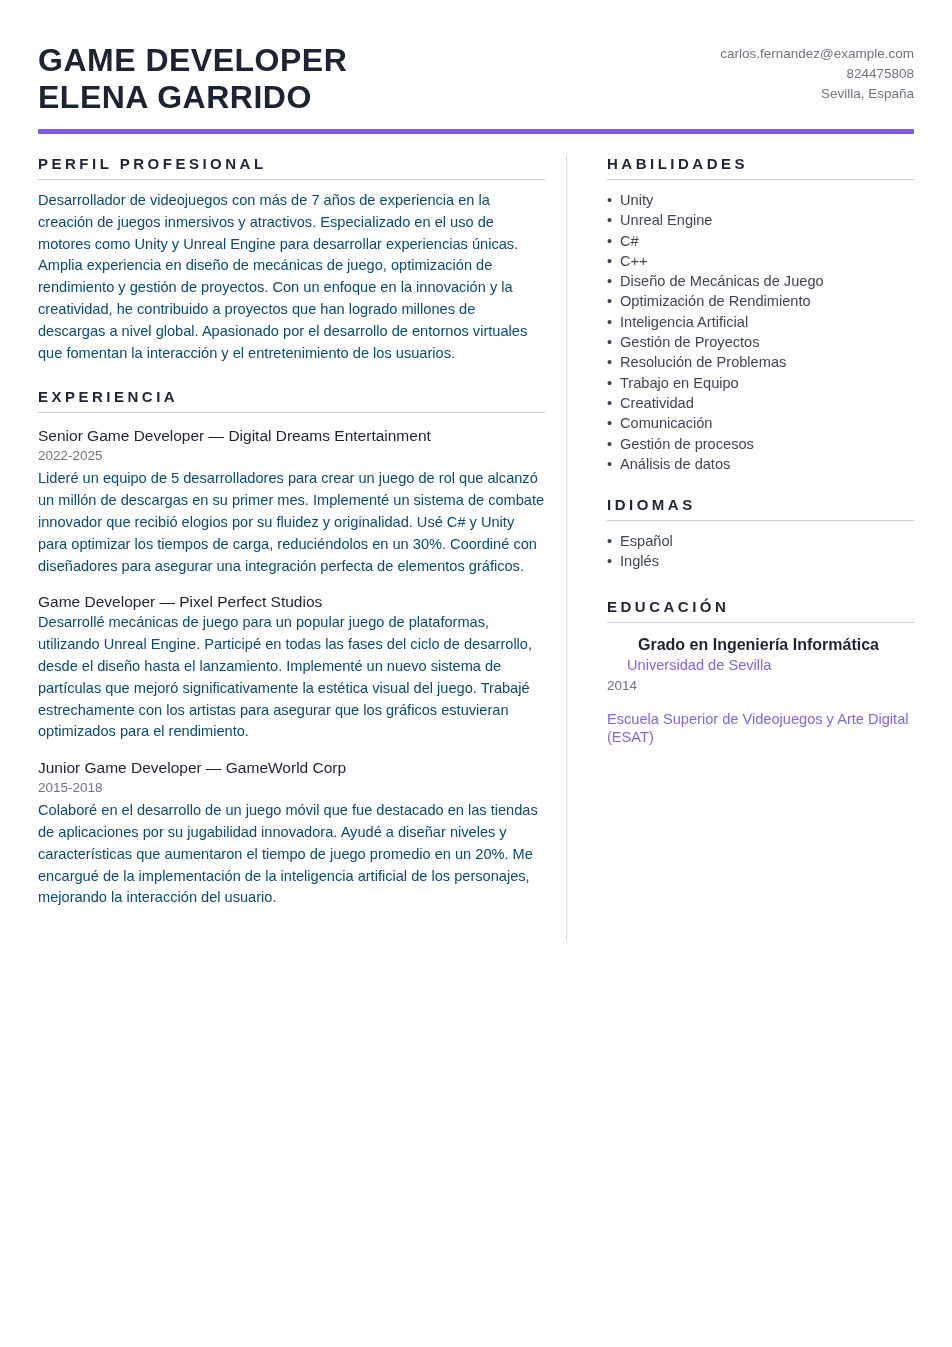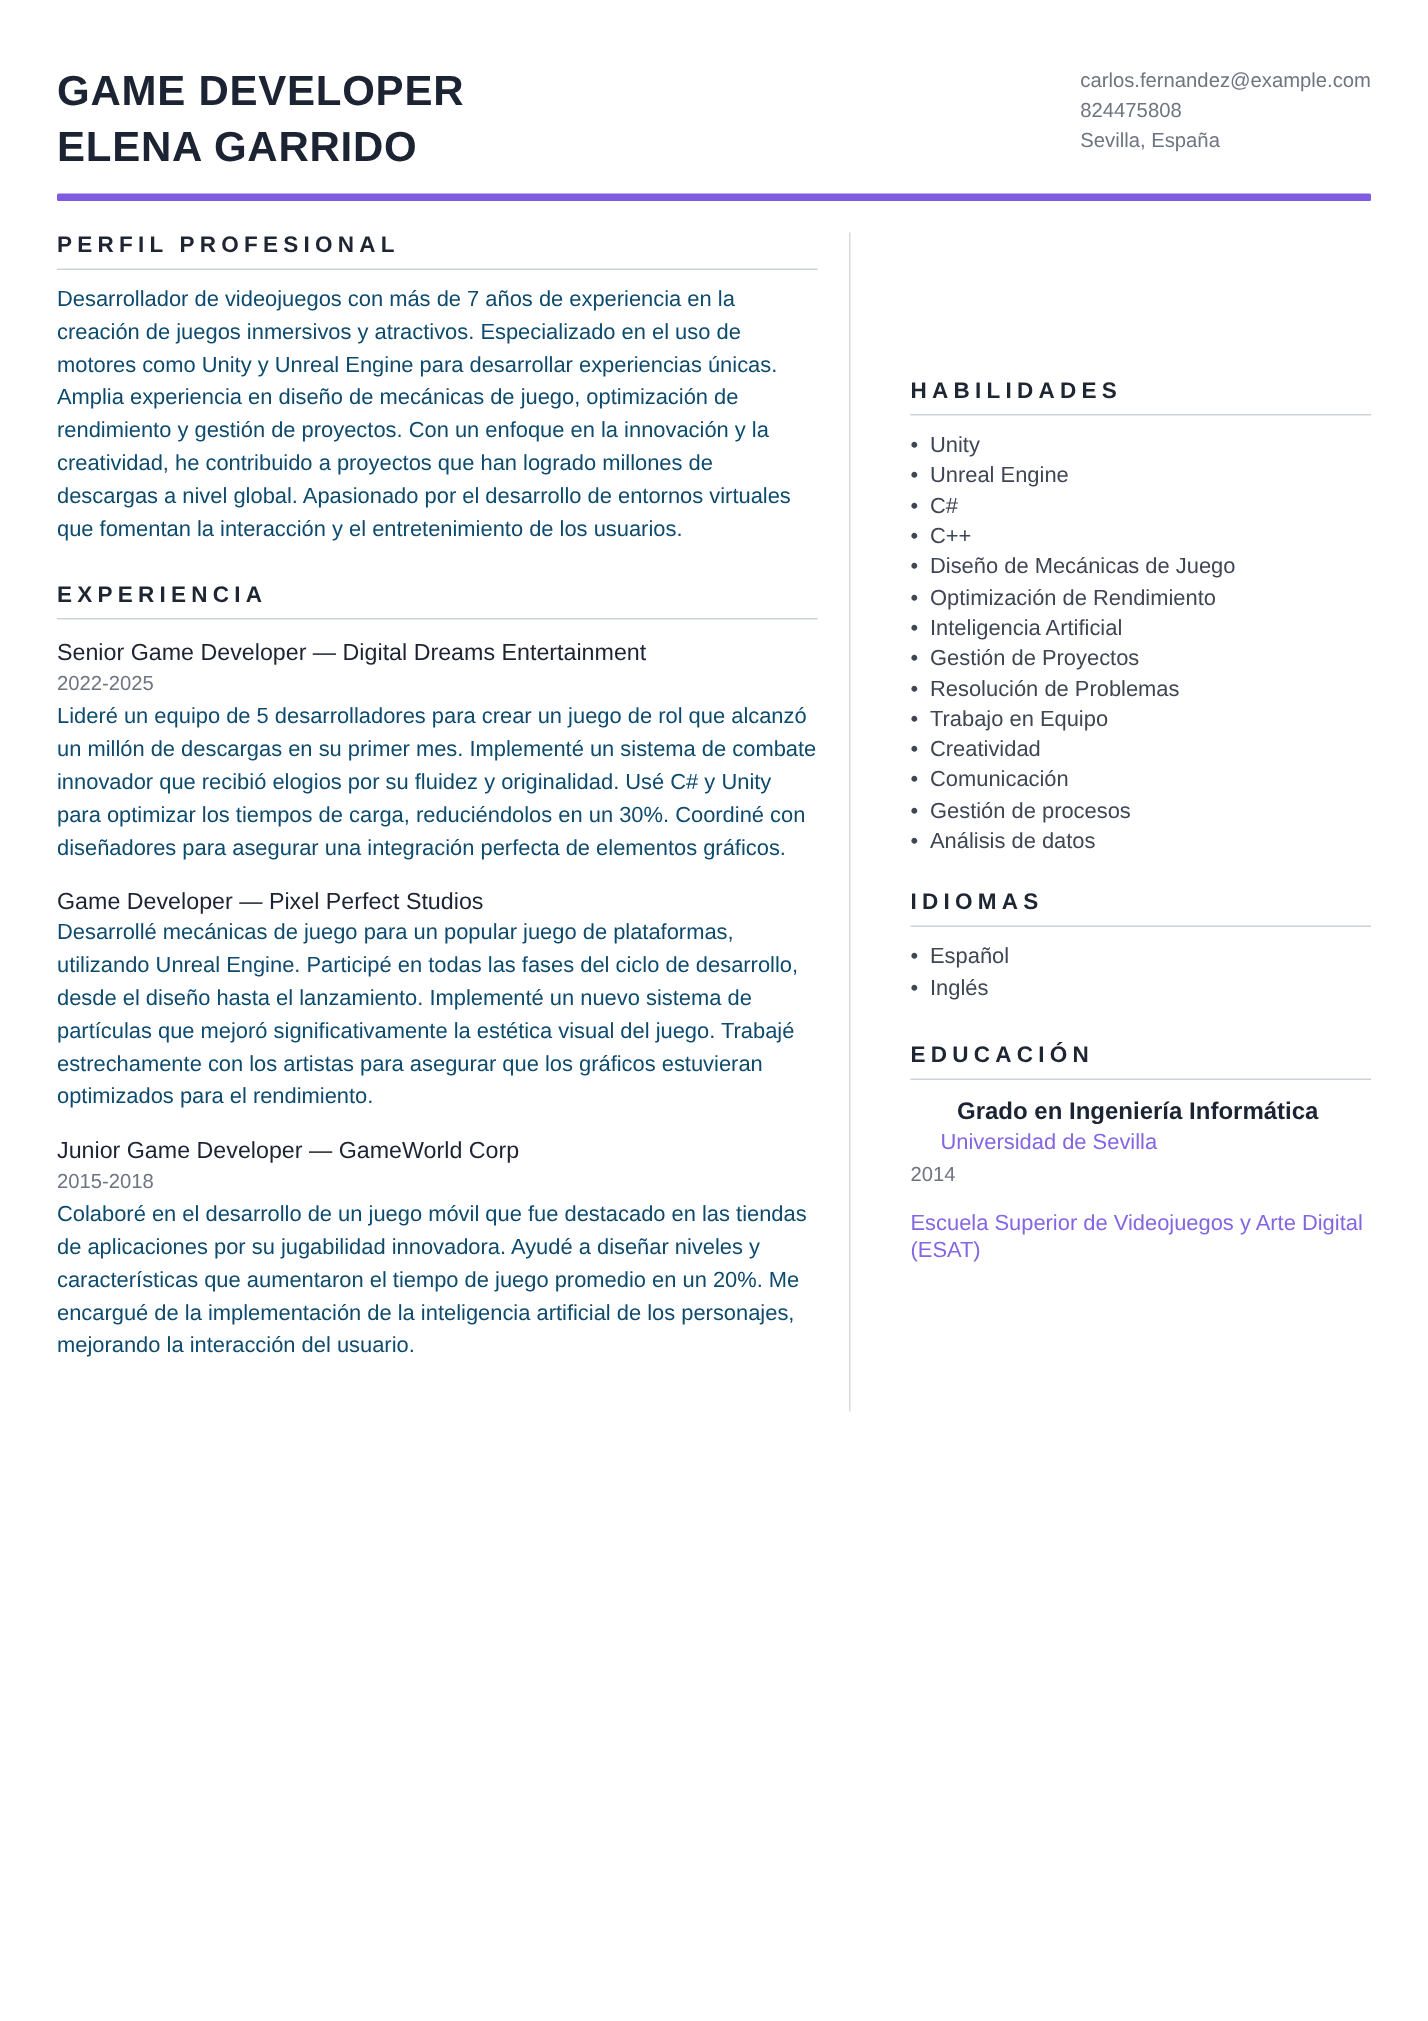--- a/index.html
+++ b/index.html
@@ -21,7 +21,7 @@
     padding-top: 42px;
   }
   .title-block div {
-    font-size: 28px;
+    font-size: 32px;
     line-height: 37px;
     font-weight: bold;
     letter-spacing: 0.5px;

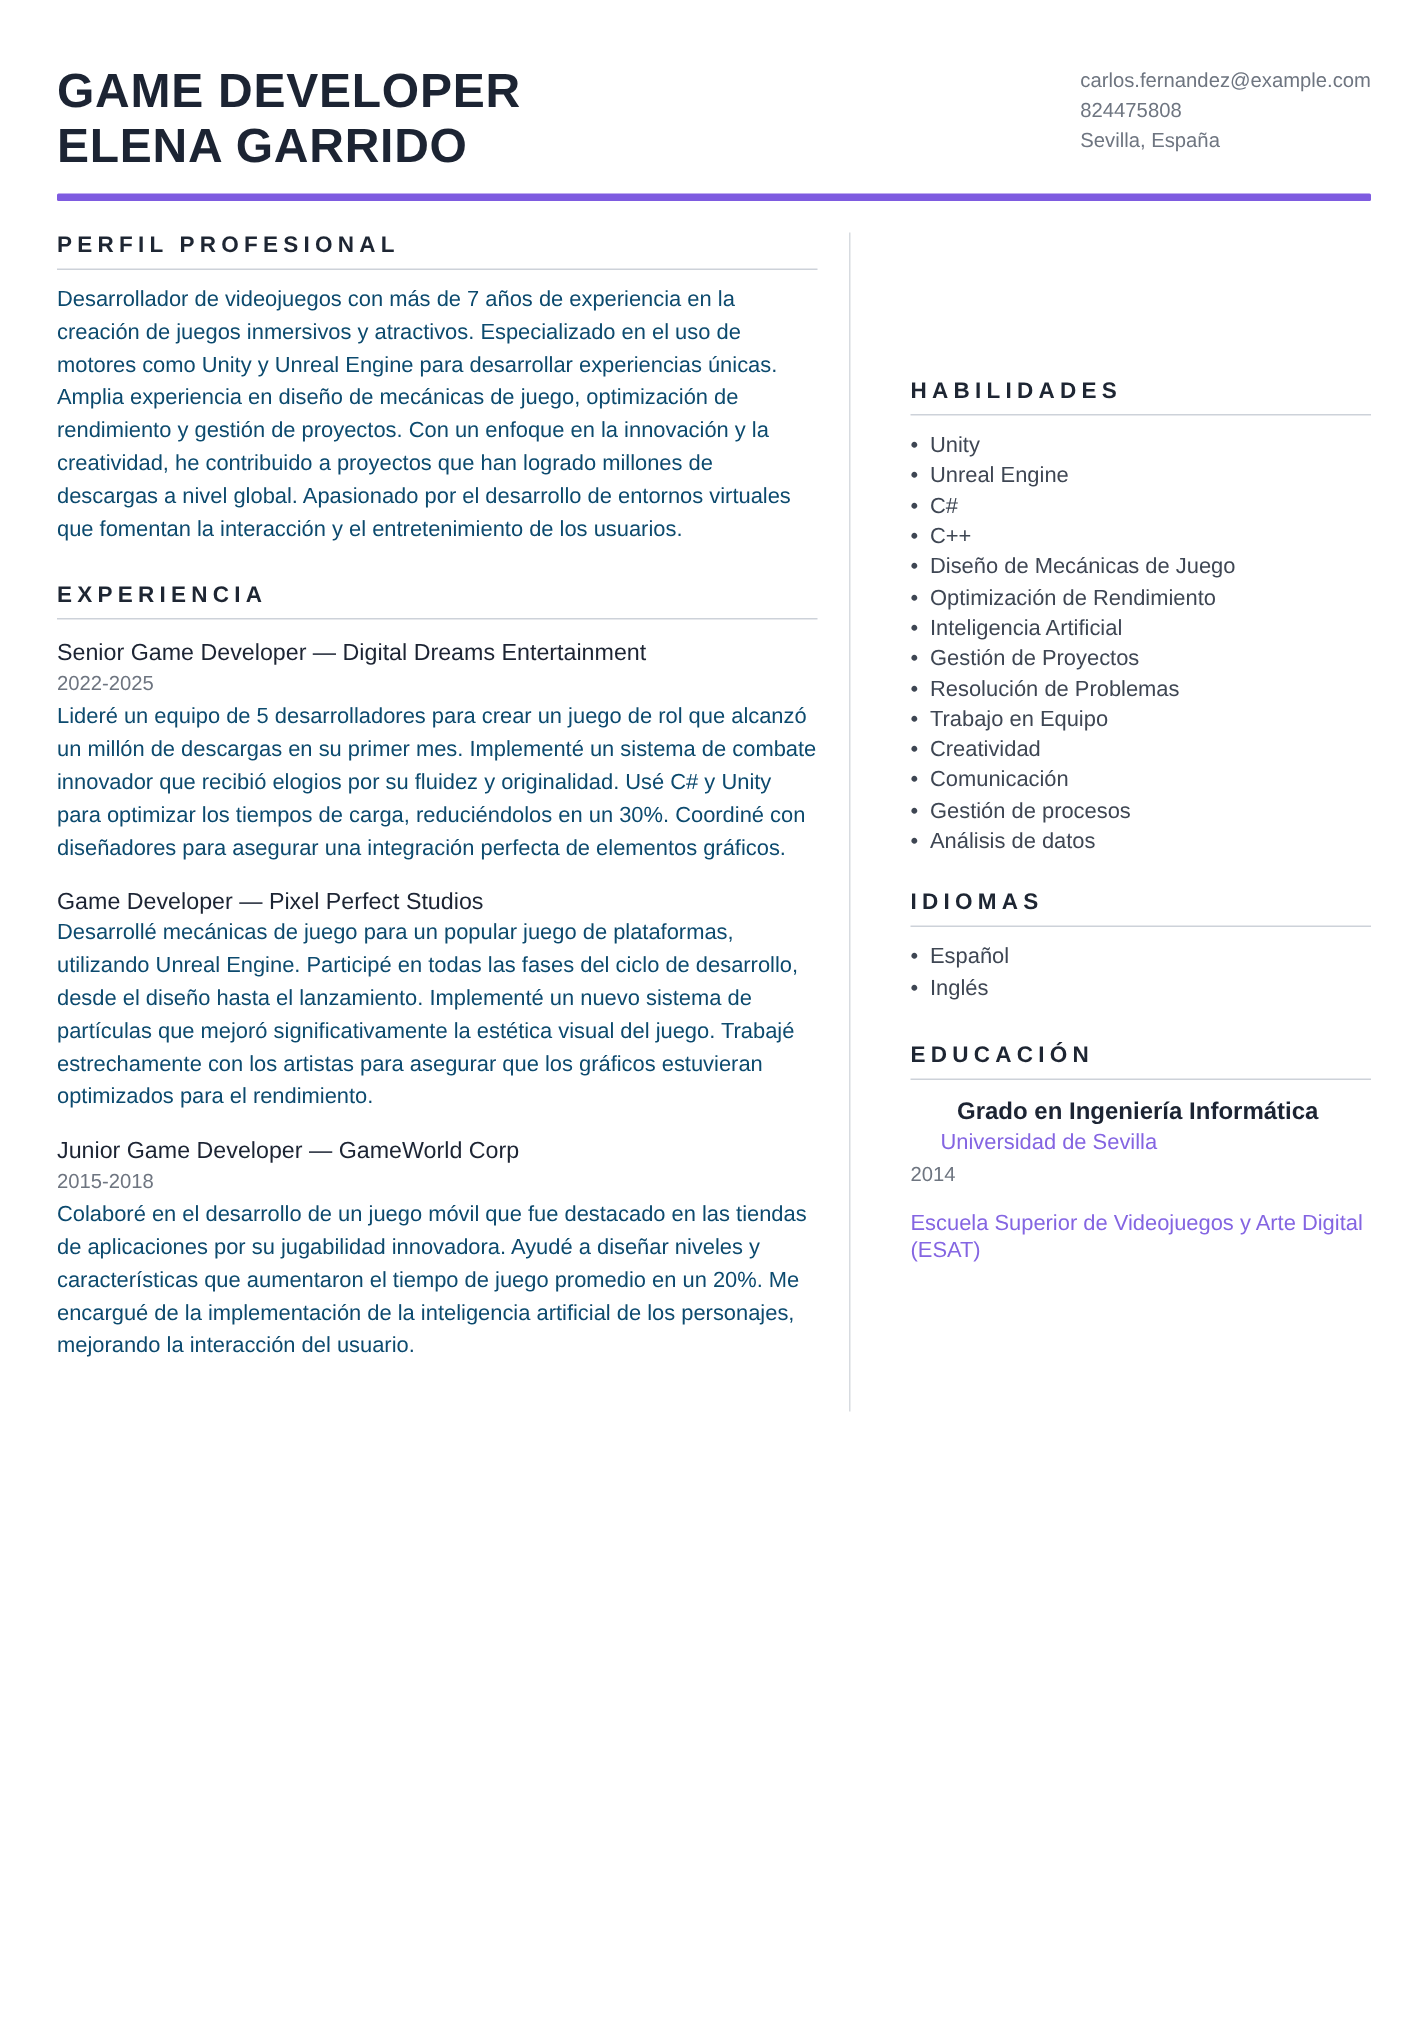--- a/index.html
+++ b/index.html
@@ -28,7 +28,7 @@
     color: #1c2433;
   }
   .contact {
-    text-align: left;
+    text-align: right;
     font-size: 13.5px;
     line-height: 20px;
     color: #6e7580;

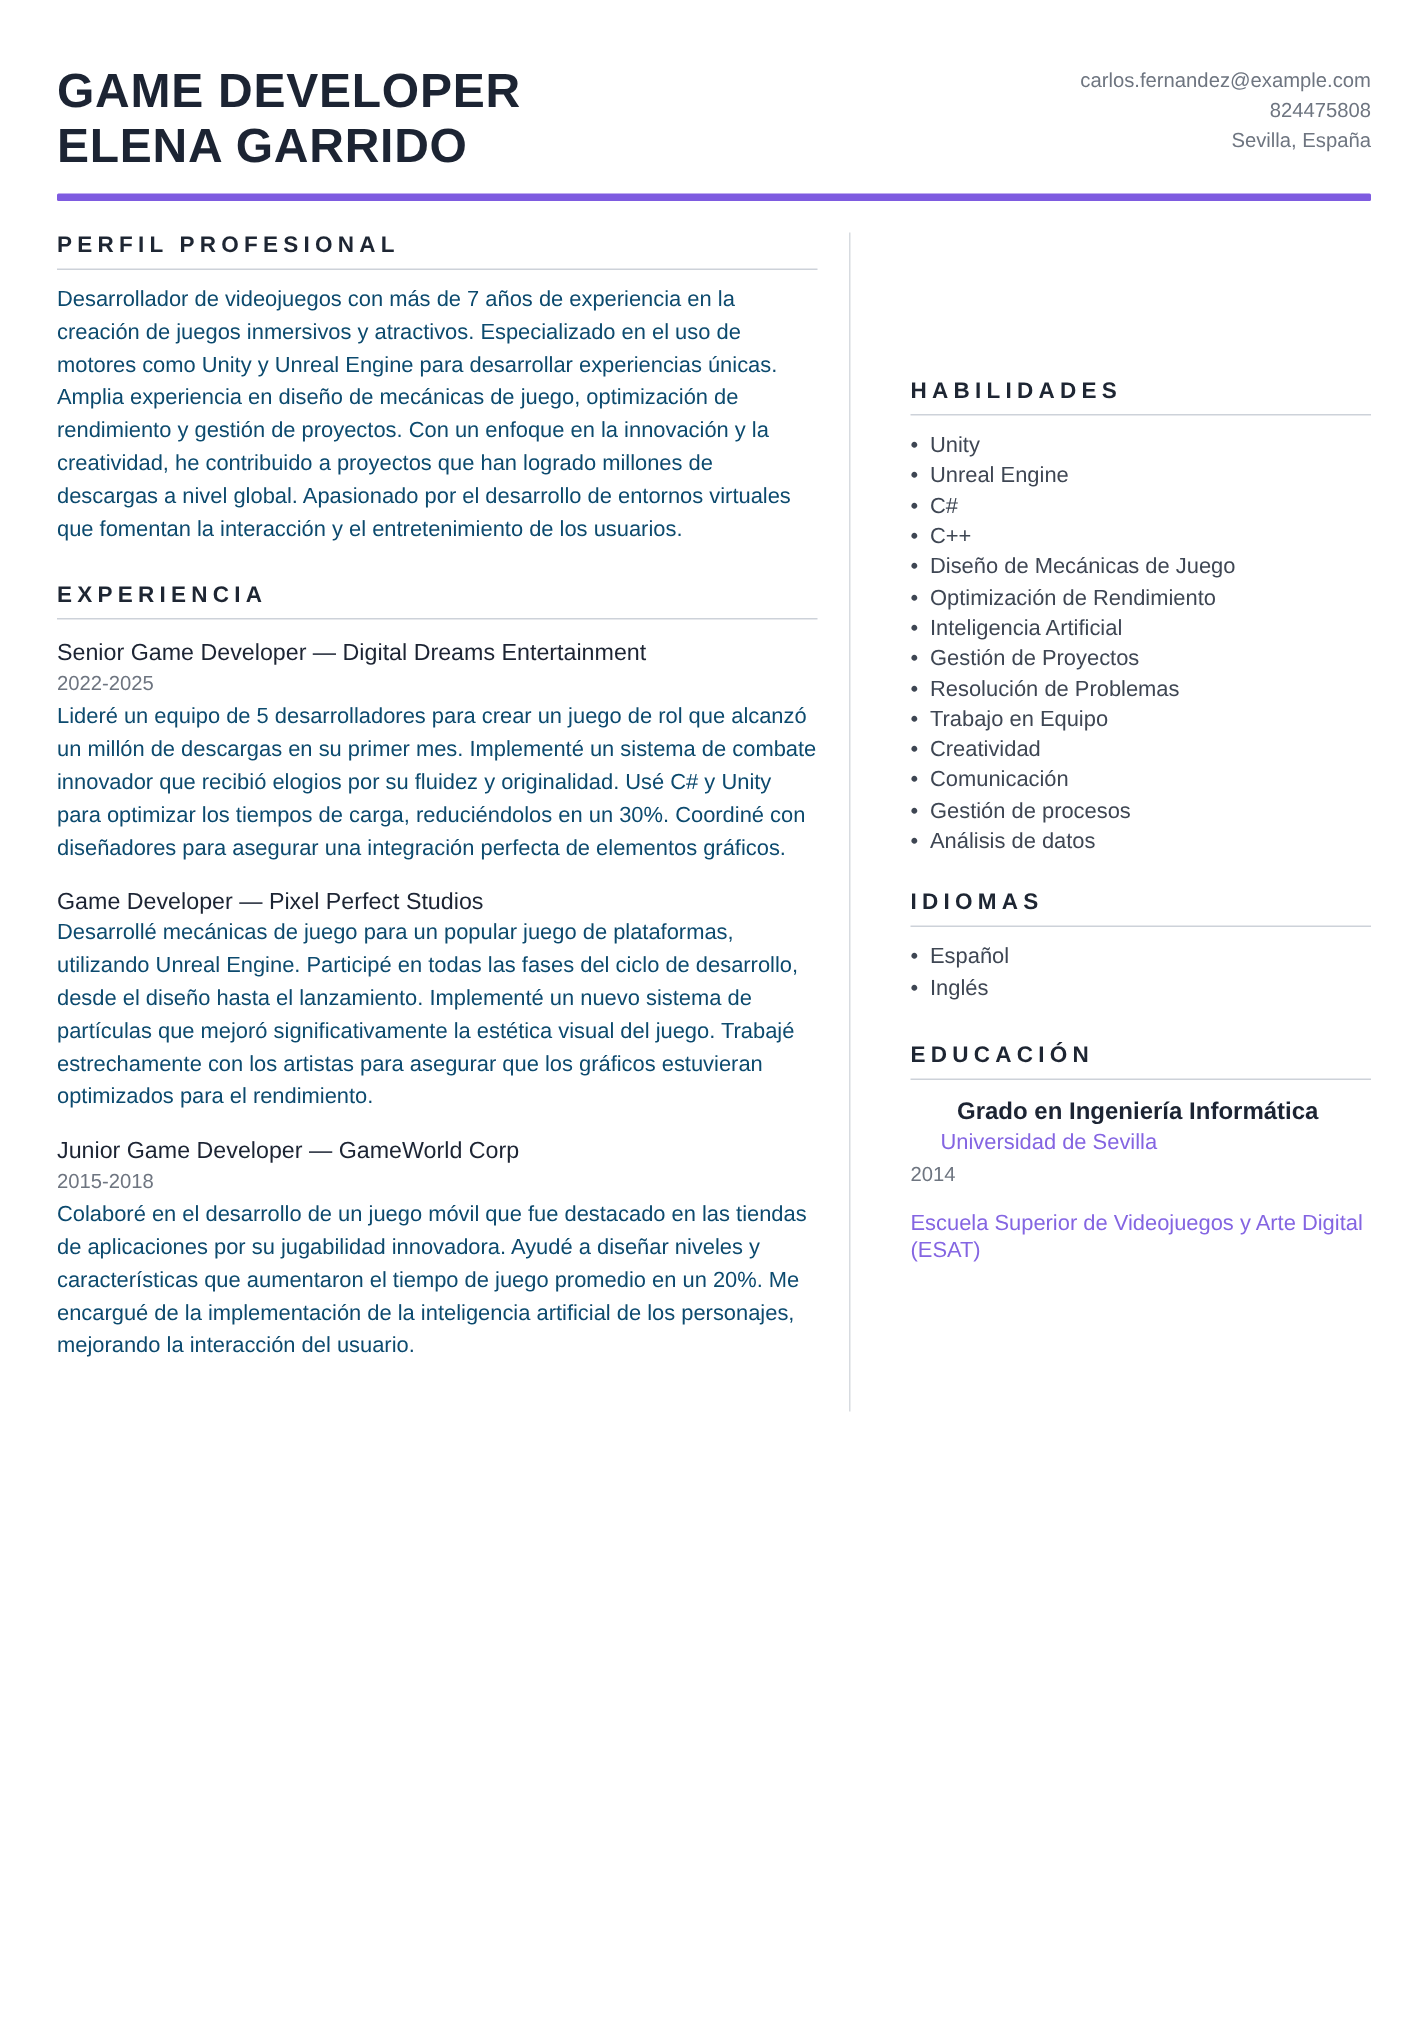--- a/index.html
+++ b/index.html
@@ -44,7 +44,7 @@
   .columns {
     display: flex;
     margin-top: 21px;
-    align-items: center;
+    align-items: flex-start;
   }
   .col-left {
     width: 529px;

